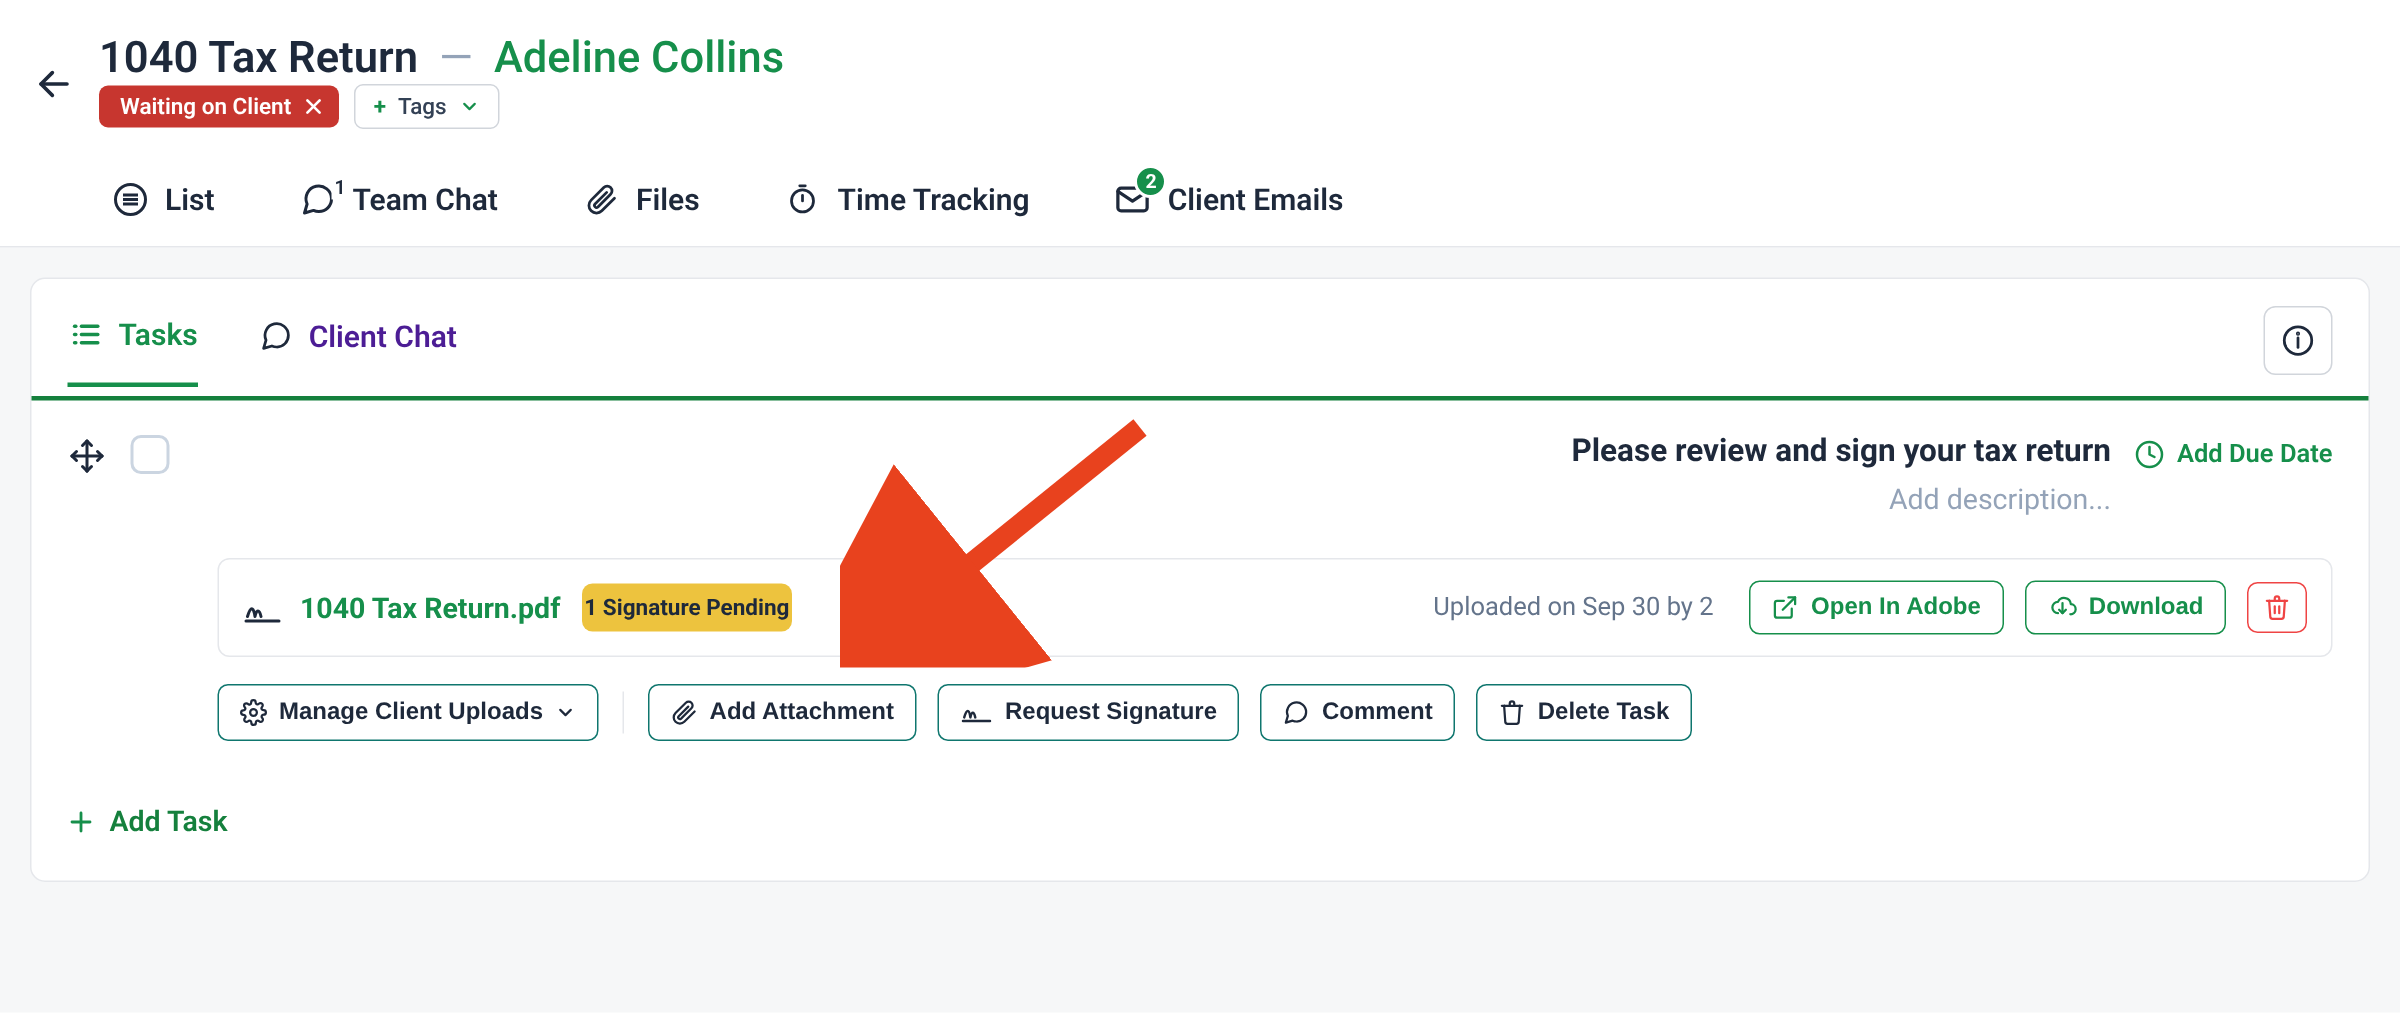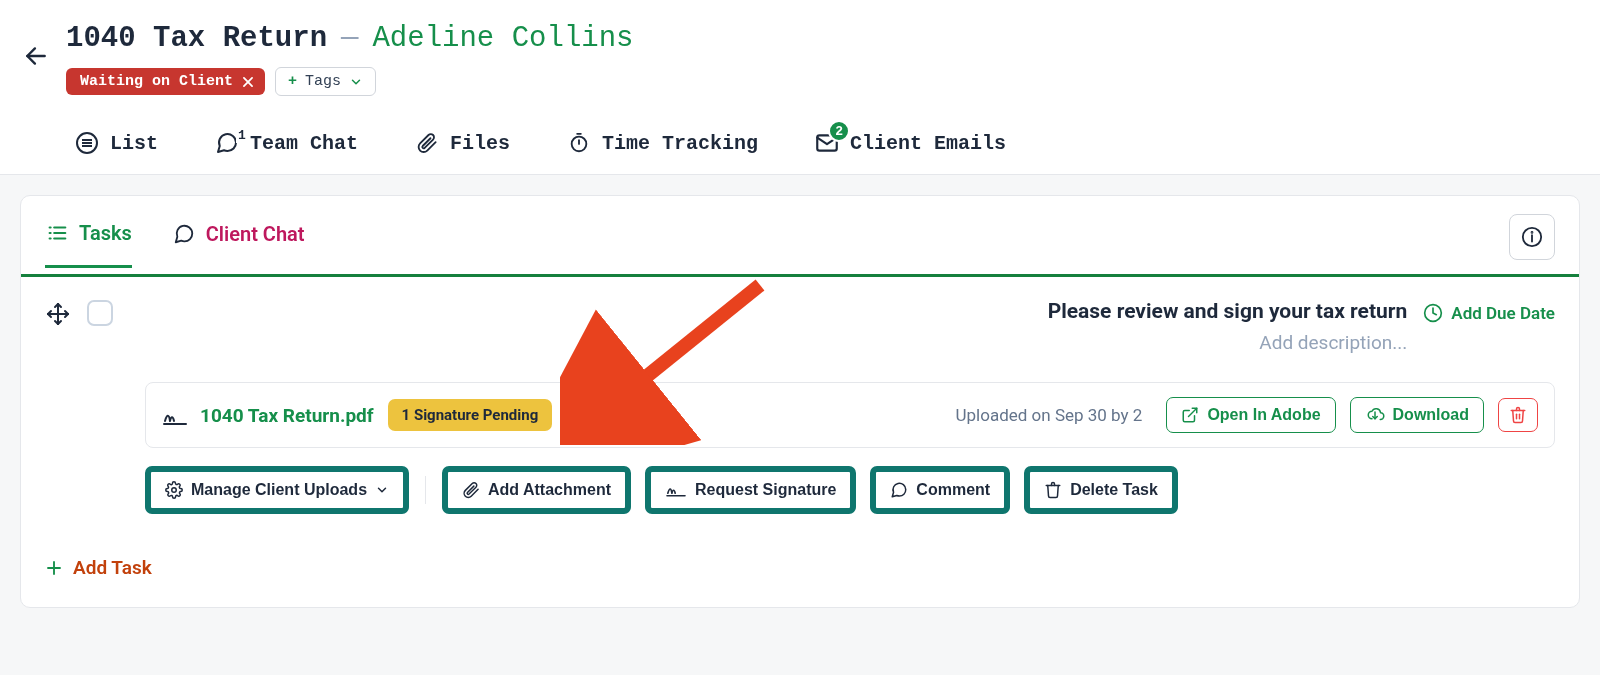--- a/index.html
+++ b/index.html
@@ -20,7 +20,6 @@
   .header-row {
     display: flex;
     align-items: flex-start;
-    font-family: Liberation Mono, monospace;
   }
   .back-arrow {
     width: 32px;

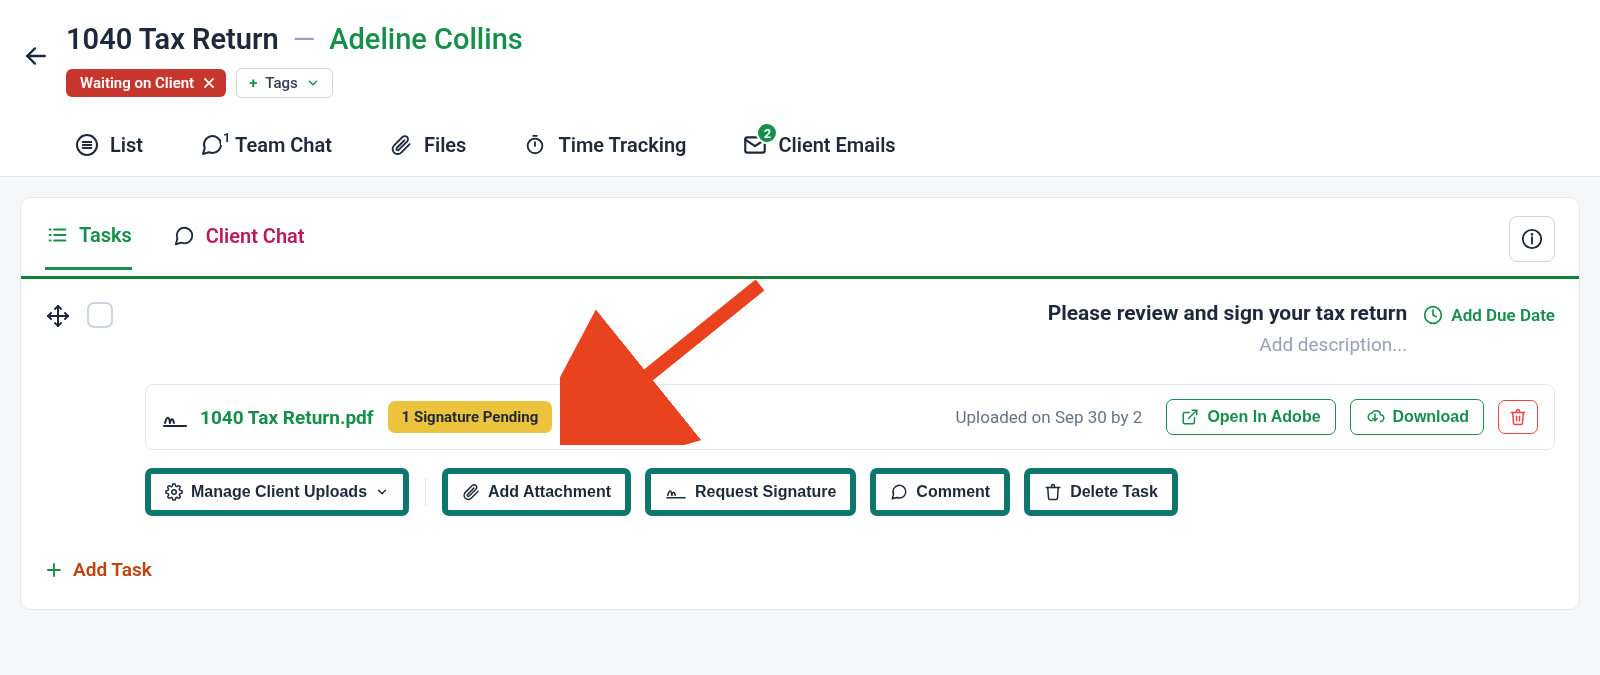--- a/index.html
+++ b/index.html
@@ -46,7 +46,6 @@
     display: flex;
     align-items: center;
     gap: 10px;
-    margin-top: 12px;
   }
   .status-chip {
     background: #c7362f;

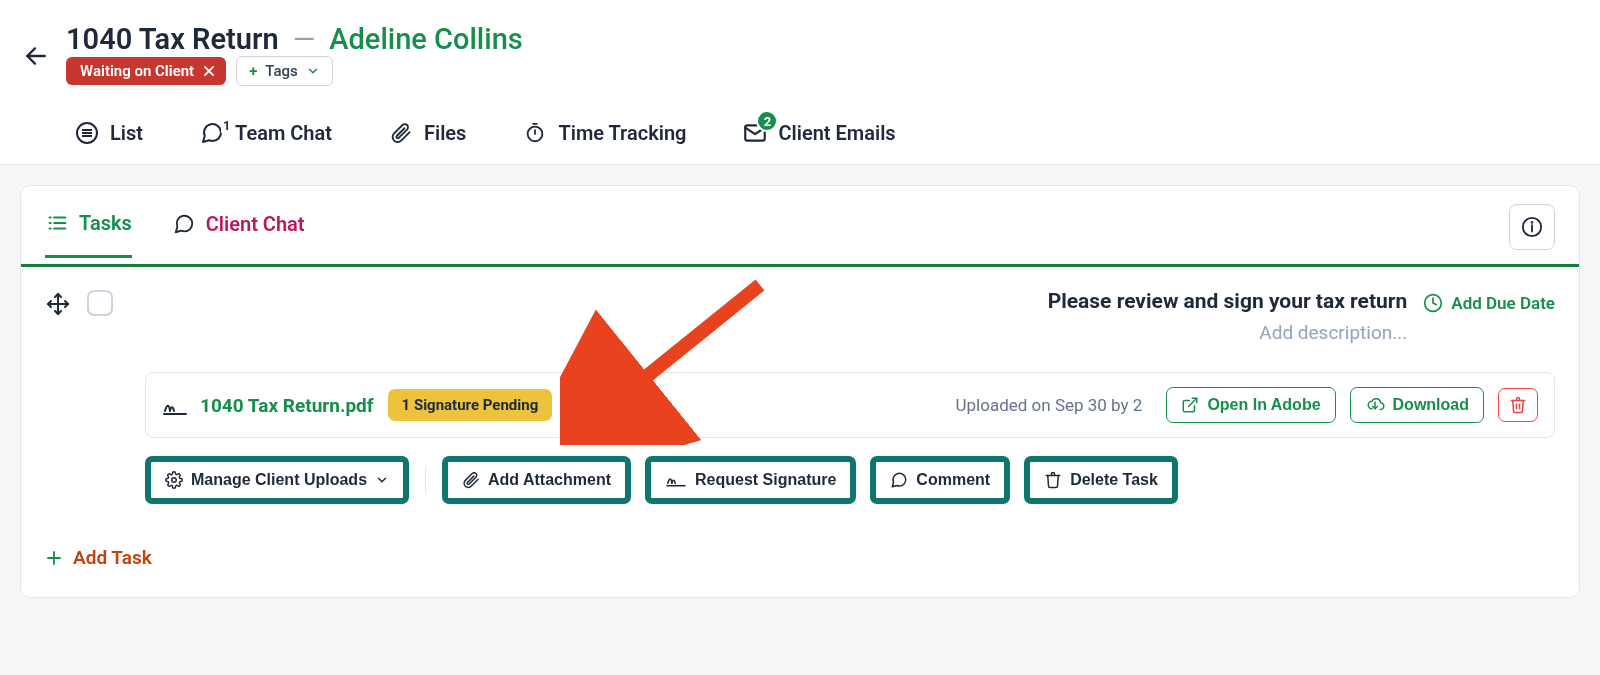--- a/index.html
+++ b/index.html
@@ -148,7 +148,7 @@
     gap: 10px;
     font-size: 20px;
     font-weight: 600;
-    color: #be185d;
+    color: #4c1d95;
     padding-bottom: 20px;
     cursor: pointer;
   }

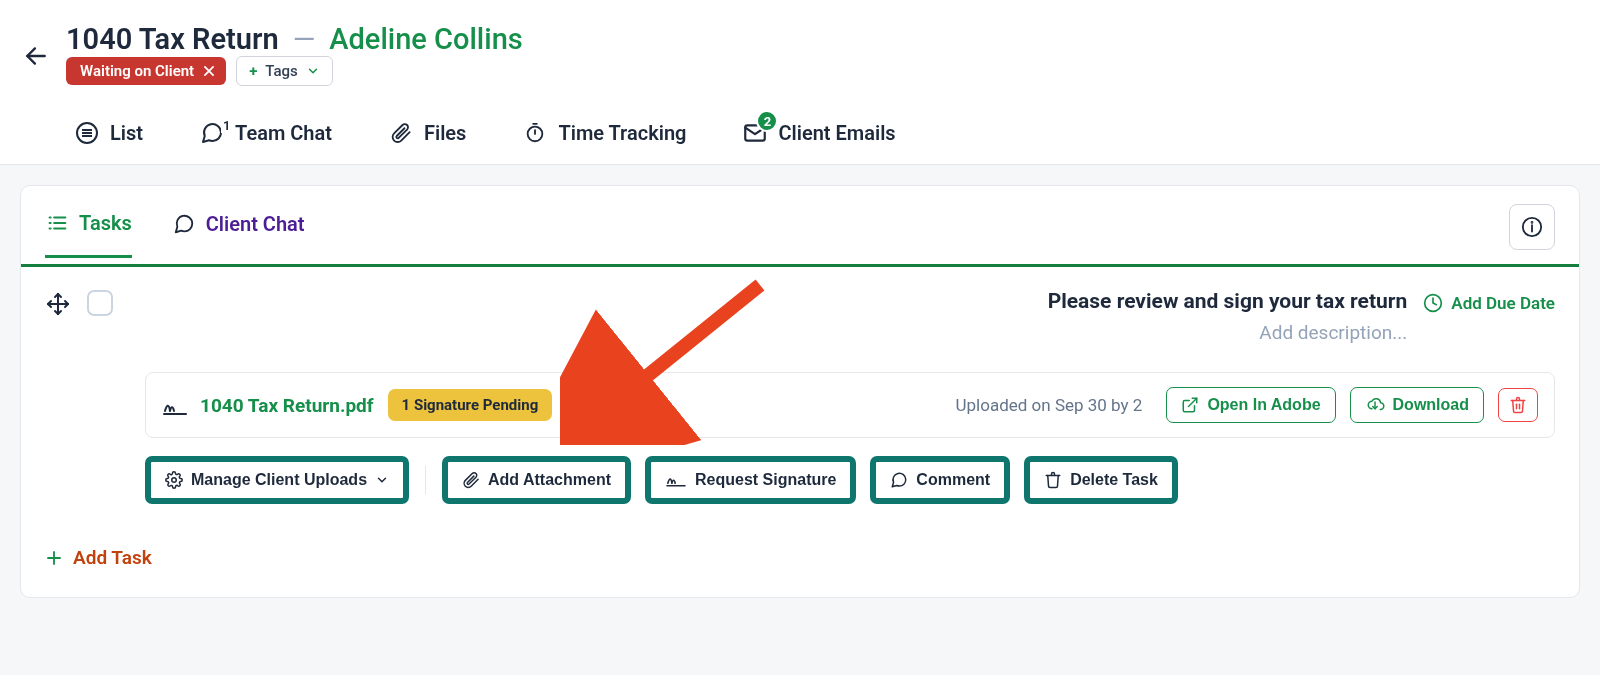--- a/index.html
+++ b/index.html
@@ -233,7 +233,7 @@
     color: #1e293b;
     font-weight: 700;
     font-size: 15px;
-    padding: 7px 14px;
+    padding: 7px 2px;
     border-radius: 7px;
   }
   .file-spacer { flex: 1; }

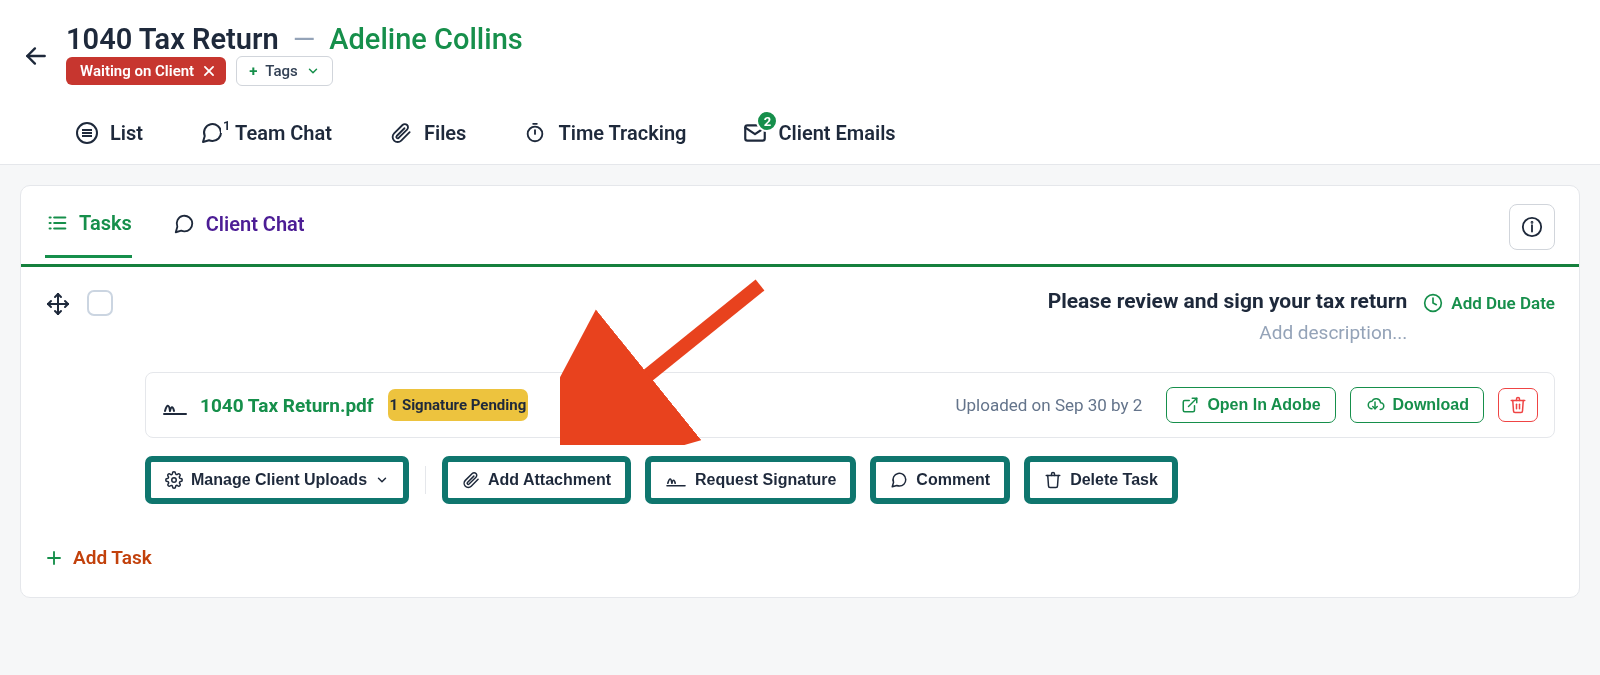--- a/index.html
+++ b/index.html
@@ -272,7 +272,7 @@
     gap: 14px;
   }
   .abtn {
-    border: 6px solid #0f766e;
+    border: 1px solid #0f766e;
     background: #fff;
     color: #1e293b;
     font-weight: 600;

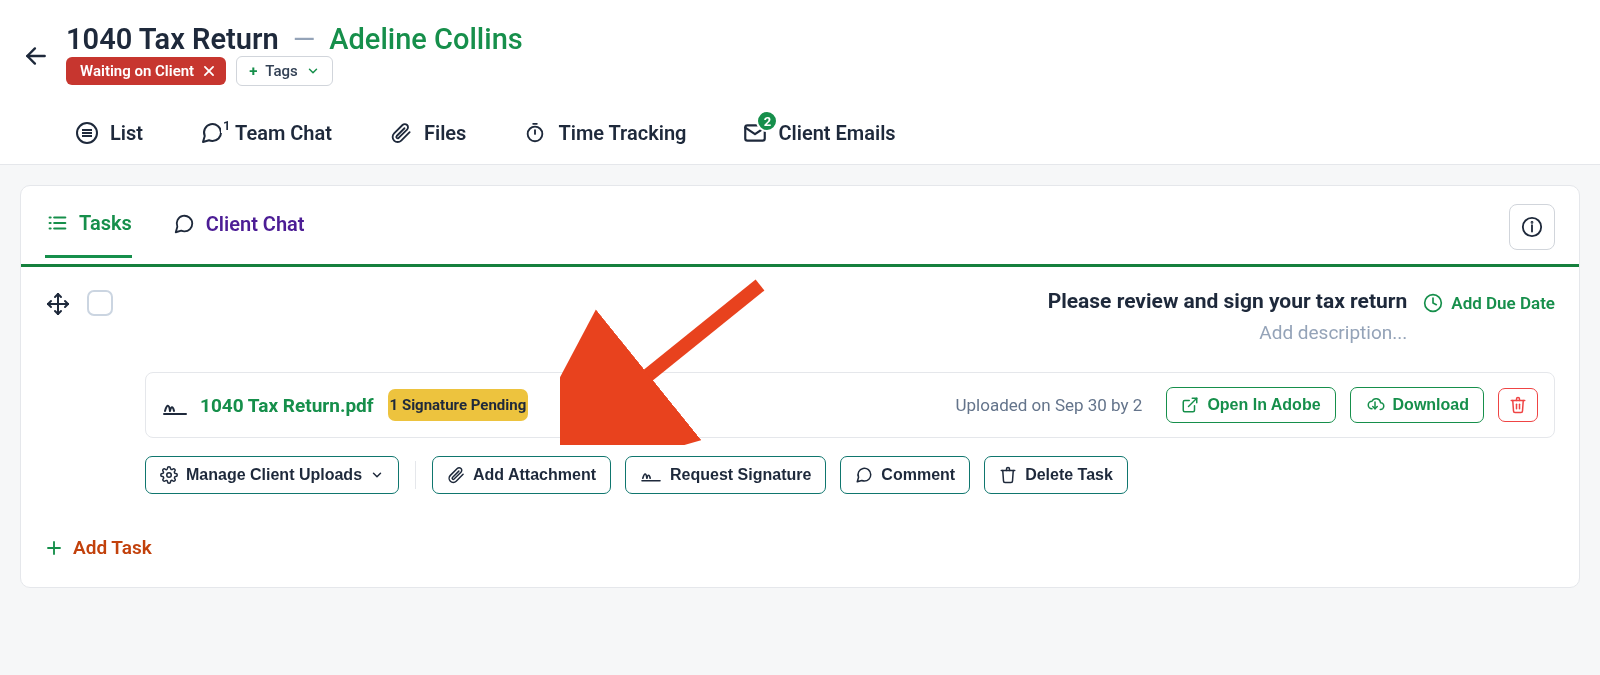--- a/index.html
+++ b/index.html
@@ -292,7 +292,7 @@
     padding: 18px 24px 26px 24px;
   }
   .add-task {
-    color: #c2410c;
+    color: #15803d;
     font-size: 19px;
     font-weight: 600;
     display: inline-flex;

